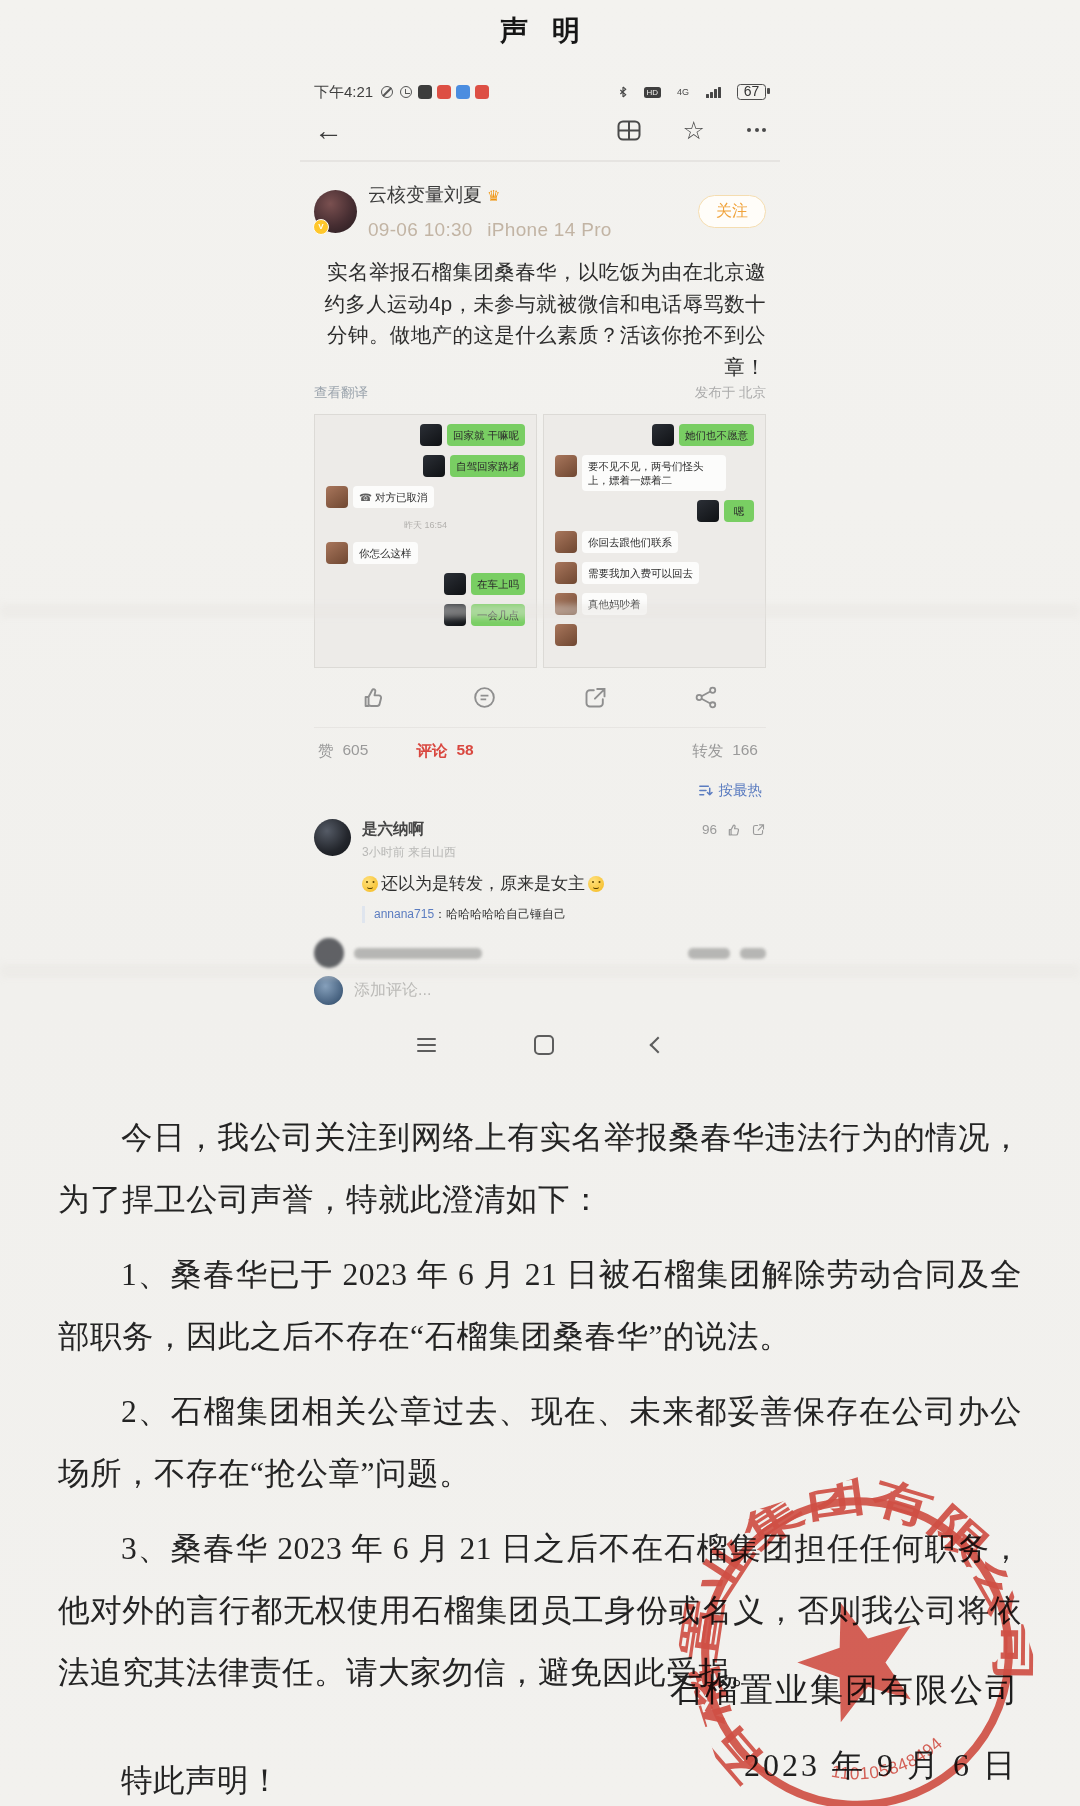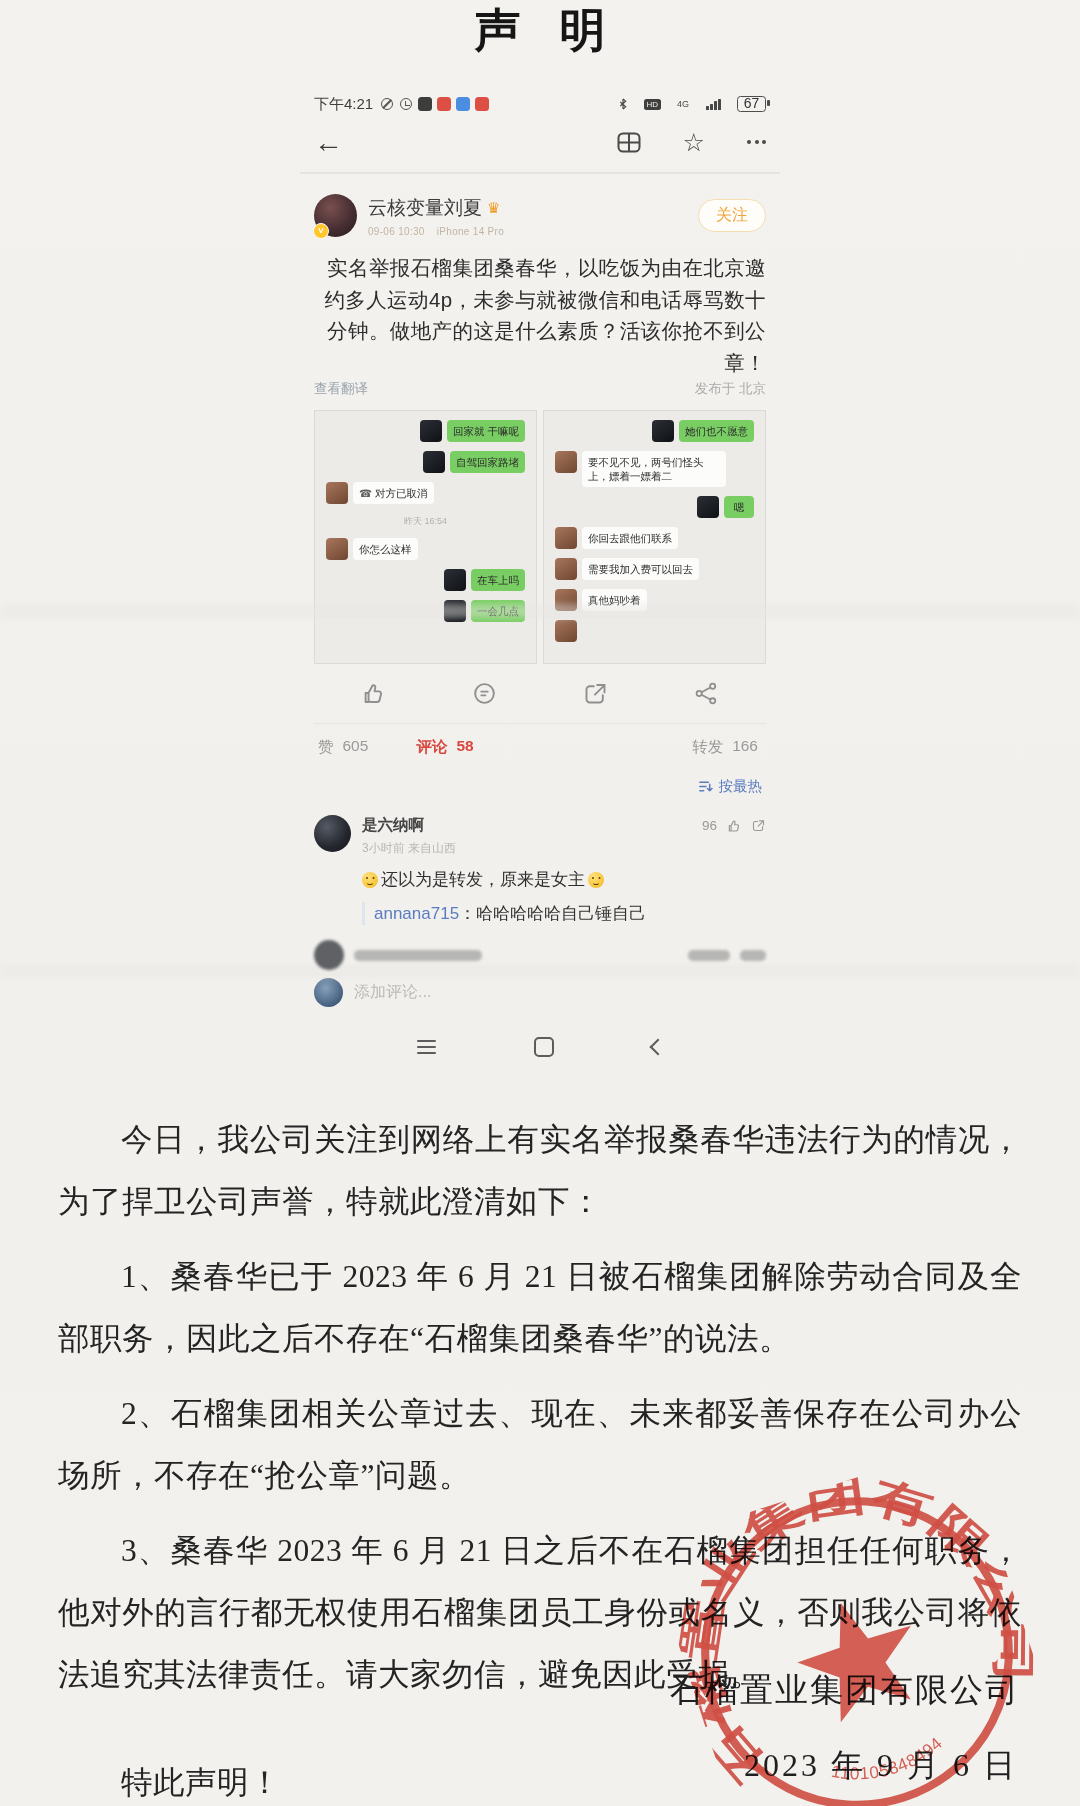--- a/index.html
+++ b/index.html
@@ -7,7 +7,7 @@
         background:linear-gradient(180deg,#f3f2ef 0%,#f1f0ed 55%,#f2f1ee 100%);
         font-family:"Liberation Serif",serif;color:#2a2a2a;}
   
-  .doc-title{padding-top:0;text-align:center;font-size:46px;font-weight:bold;color:#161616;
+  .doc-title{padding-top:12px;text-align:center;font-size:28px;font-weight:bold;color:#161616;
              letter-spacing:0.85em;text-indent:0.85em;}
   
   .phone{width:452px;margin:30px auto 0;font-family:"Liberation Sans","DejaVu Sans",sans-serif;color:#3c3c3c;}

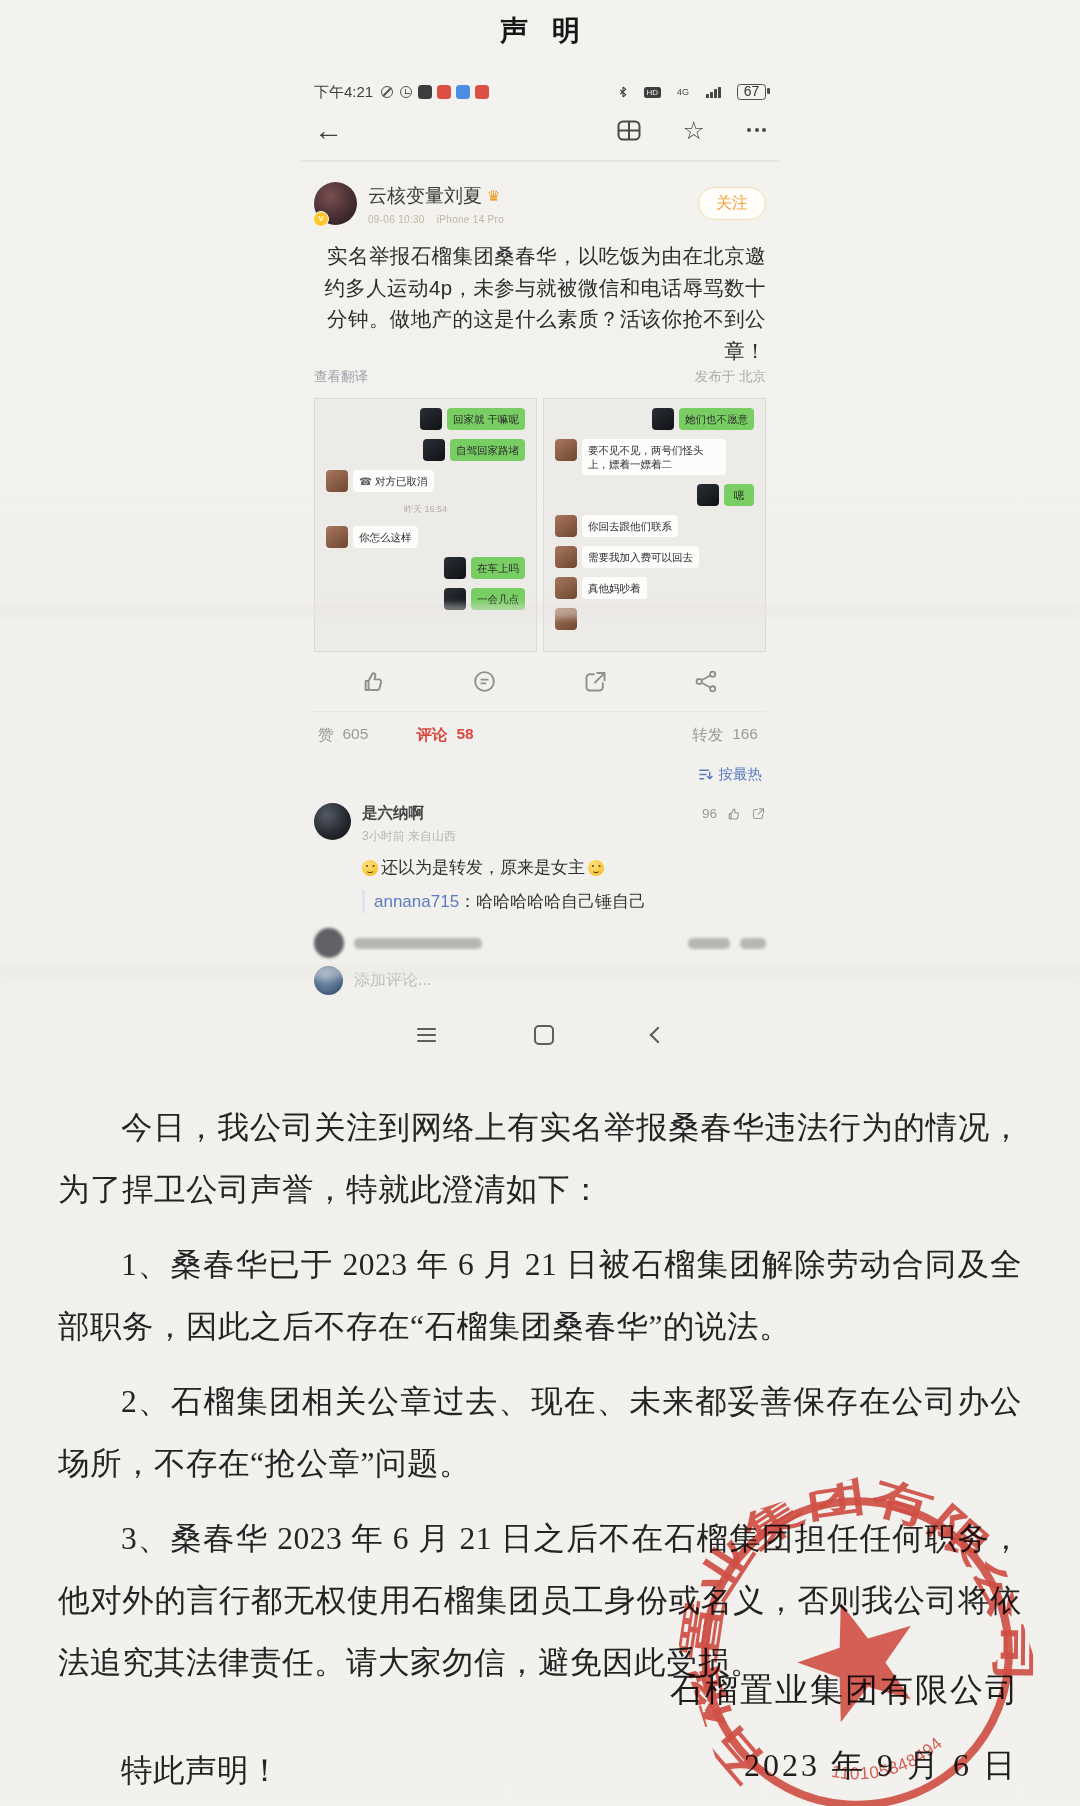--- a/index.html
+++ b/index.html
@@ -50,7 +50,7 @@
   .ph-name{display:flex;align-items:center;gap:5px;font-size:19px;font-weight:normal;color:#3a3a3a;}
   .crown{color:#f0950f;font-size:15px;line-height:1;}
   .crown::before{content:"\265B";}
-  .ph-sub{font-size:10px;color:#c2b4a4;margin-top:5px;letter-spacing:.3px;}
+  .ph-sub{font-size:19px;color:#c2b4a4;margin-top:11px;letter-spacing:.3px;}
   .follow-btn{margin-left:auto;border:1.5px solid #f5ddb0;background:#fffdf9;color:#f0a33c;
               font-size:16px;padding:5px 17px;border-radius:18px;}
   .post-text{margin-top:15px;font-size:20.5px;line-height:31.5px;color:#2d2d2d;letter-spacing:.4px;text-align:right;}

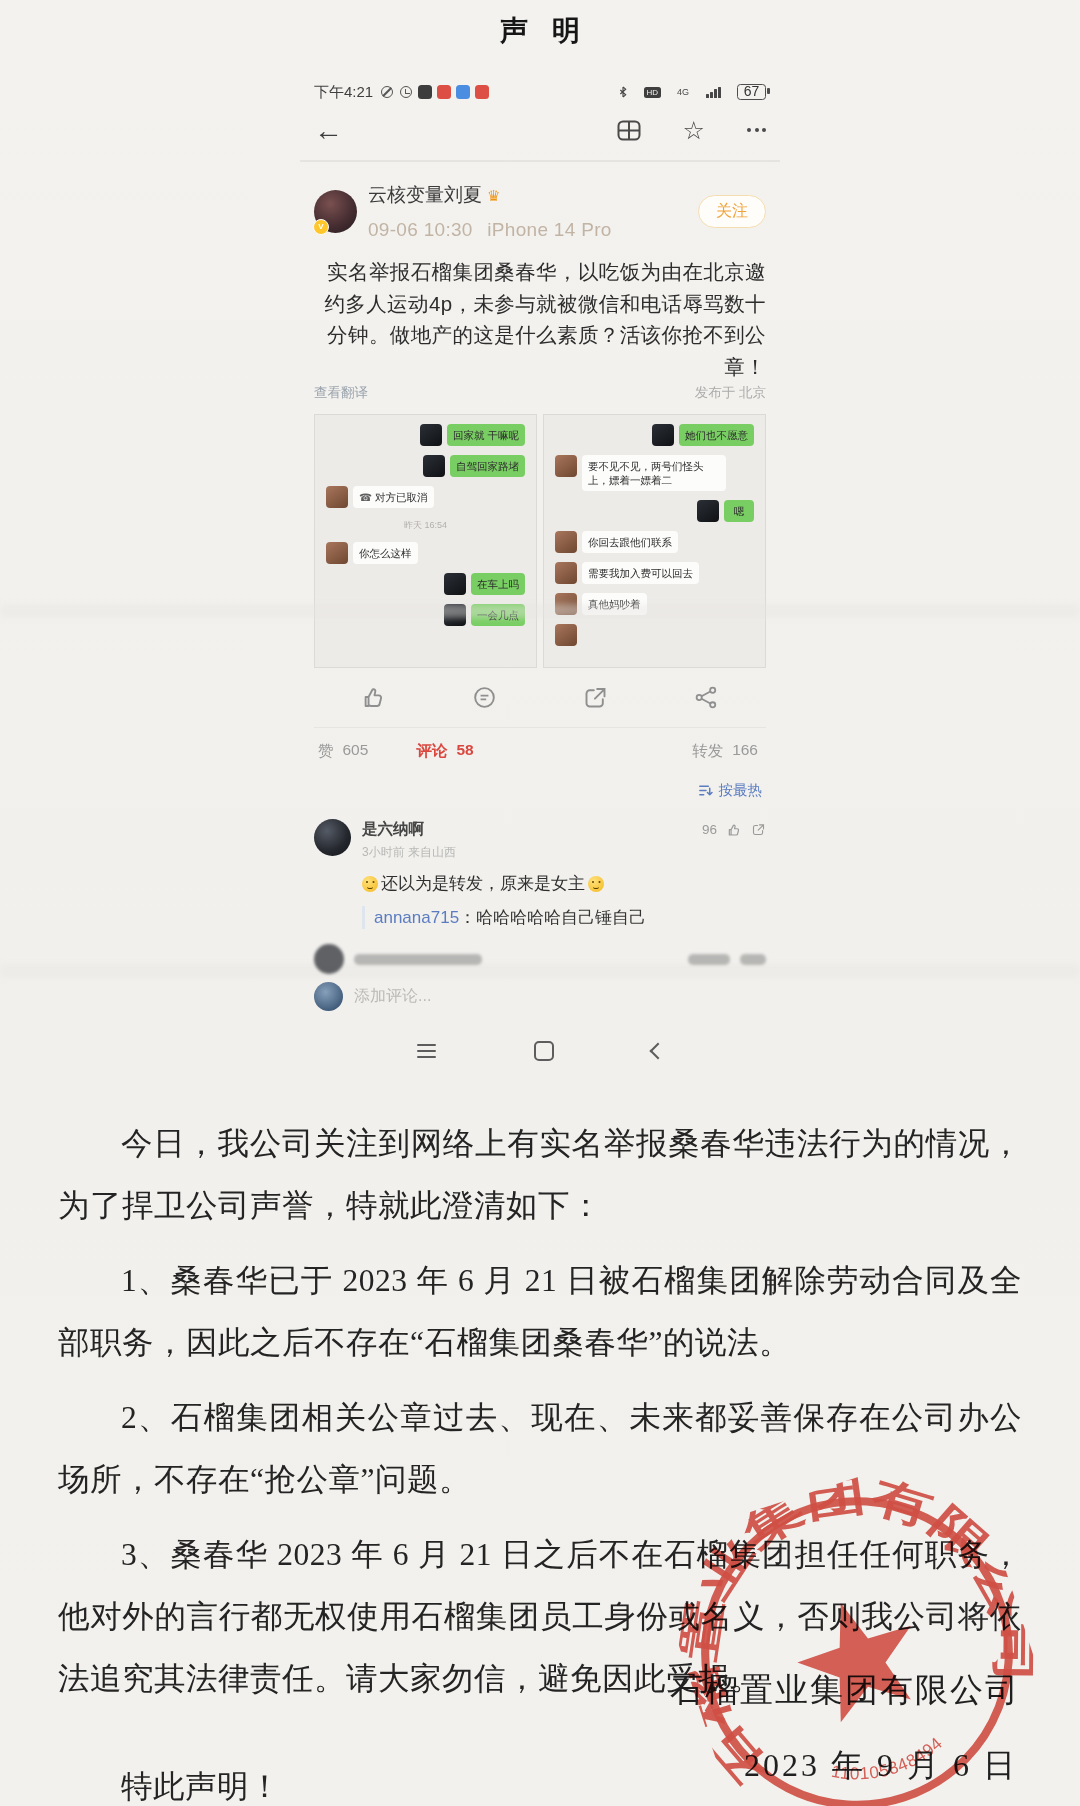--- a/index.html
+++ b/index.html
@@ -101,7 +101,7 @@
          background:#5a4300;box-shadow:6.5px 0 0 #5a4300;}
   .emoji::after{content:"";position:absolute;left:4.5px;bottom:3px;width:6.5px;height:3.5px;
          border-bottom:1.6px solid #5a4300;border-radius:50%;}
-  .c-reply{margin-top:11px;border-left:3px solid #dfe5ee;padding-left:9px;font-size:17px;color:#333;}
+  .c-reply{margin-top:11px;border-left:3px solid #dfe5ee;padding-left:9px;font-size:12px;color:#333;}
   .c-reply .u{color:#5b7cc0;}
   
   .partial-row{display:flex;align-items:center;gap:10px;margin-top:15px;filter:blur(1.6px);opacity:.7;}

